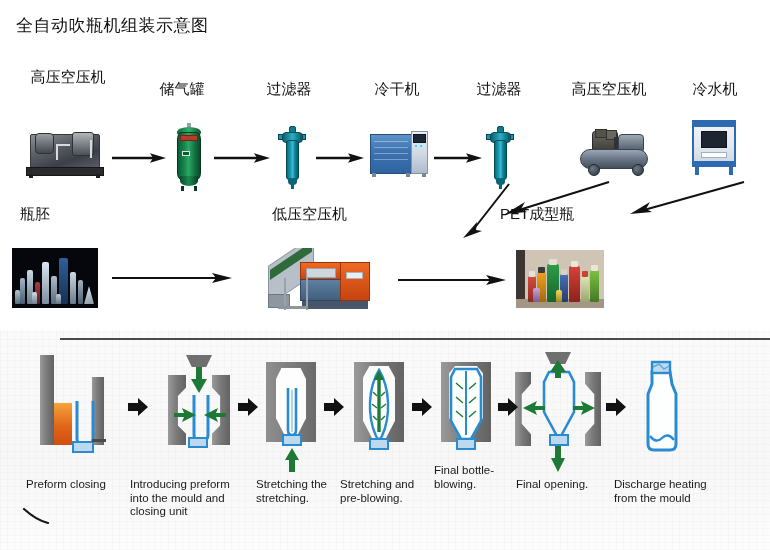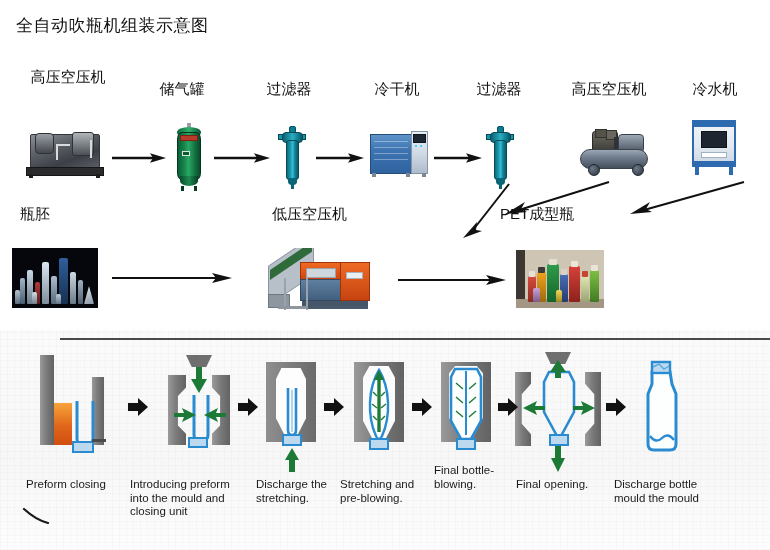--- a/index.html
+++ b/index.html
@@ -399,7 +399,7 @@
       <path d="M7 0 L0 12 L4 12 L4 24 L10 24 L10 12 L14 12 Z" fill="#1d7a36"></path>
     </svg>
 </div>
-<div class="step-cap" style="left:256px;top:478px;width:78px;">Discharge the stretching.</div>
+<div class="step-cap" style="left:256px;top:478px;width:78px;">Stretching the stretching.</div>
 
 <div class="abs" style="left:350px;top:362px;width:62px;height:100px;">
   <div class="mould" style="left:4px;top:0px;width:50px;height:80px;"></div>

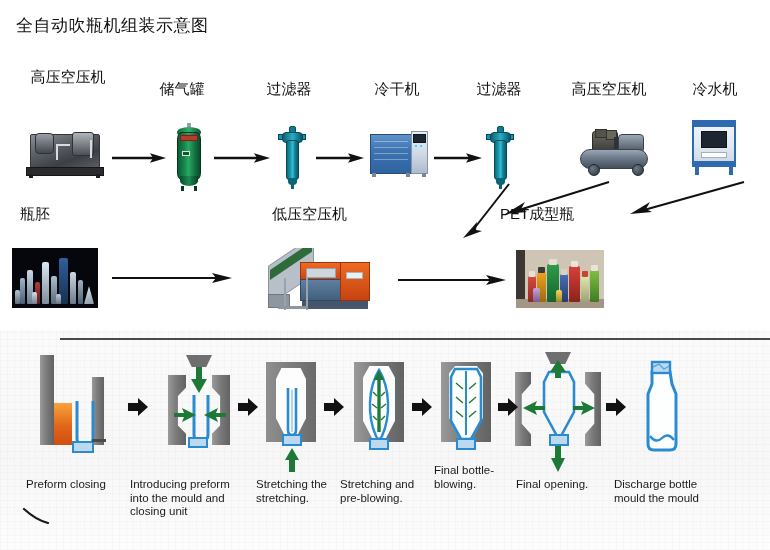--- a/index.html
+++ b/index.html
@@ -473,7 +473,7 @@
     <path d="M21 7 L27 4 L32 9 L37 6" stroke="#5aa7d8" stroke-width="1.4" fill="none"></path>
   </svg>
 </div>
-<div class="step-cap" style="left:614px;top:478px;width:110px;">Discharge bottle mould the mould</div>
+<div class="step-cap" style="left:614px;top:478px;width:110px;">Discharge heating from the mould</div>
 
 <div class="blackarrow" style="left:128px;top:398px;">
   <svg width="20" height="18" viewBox="0 0 20 18">

